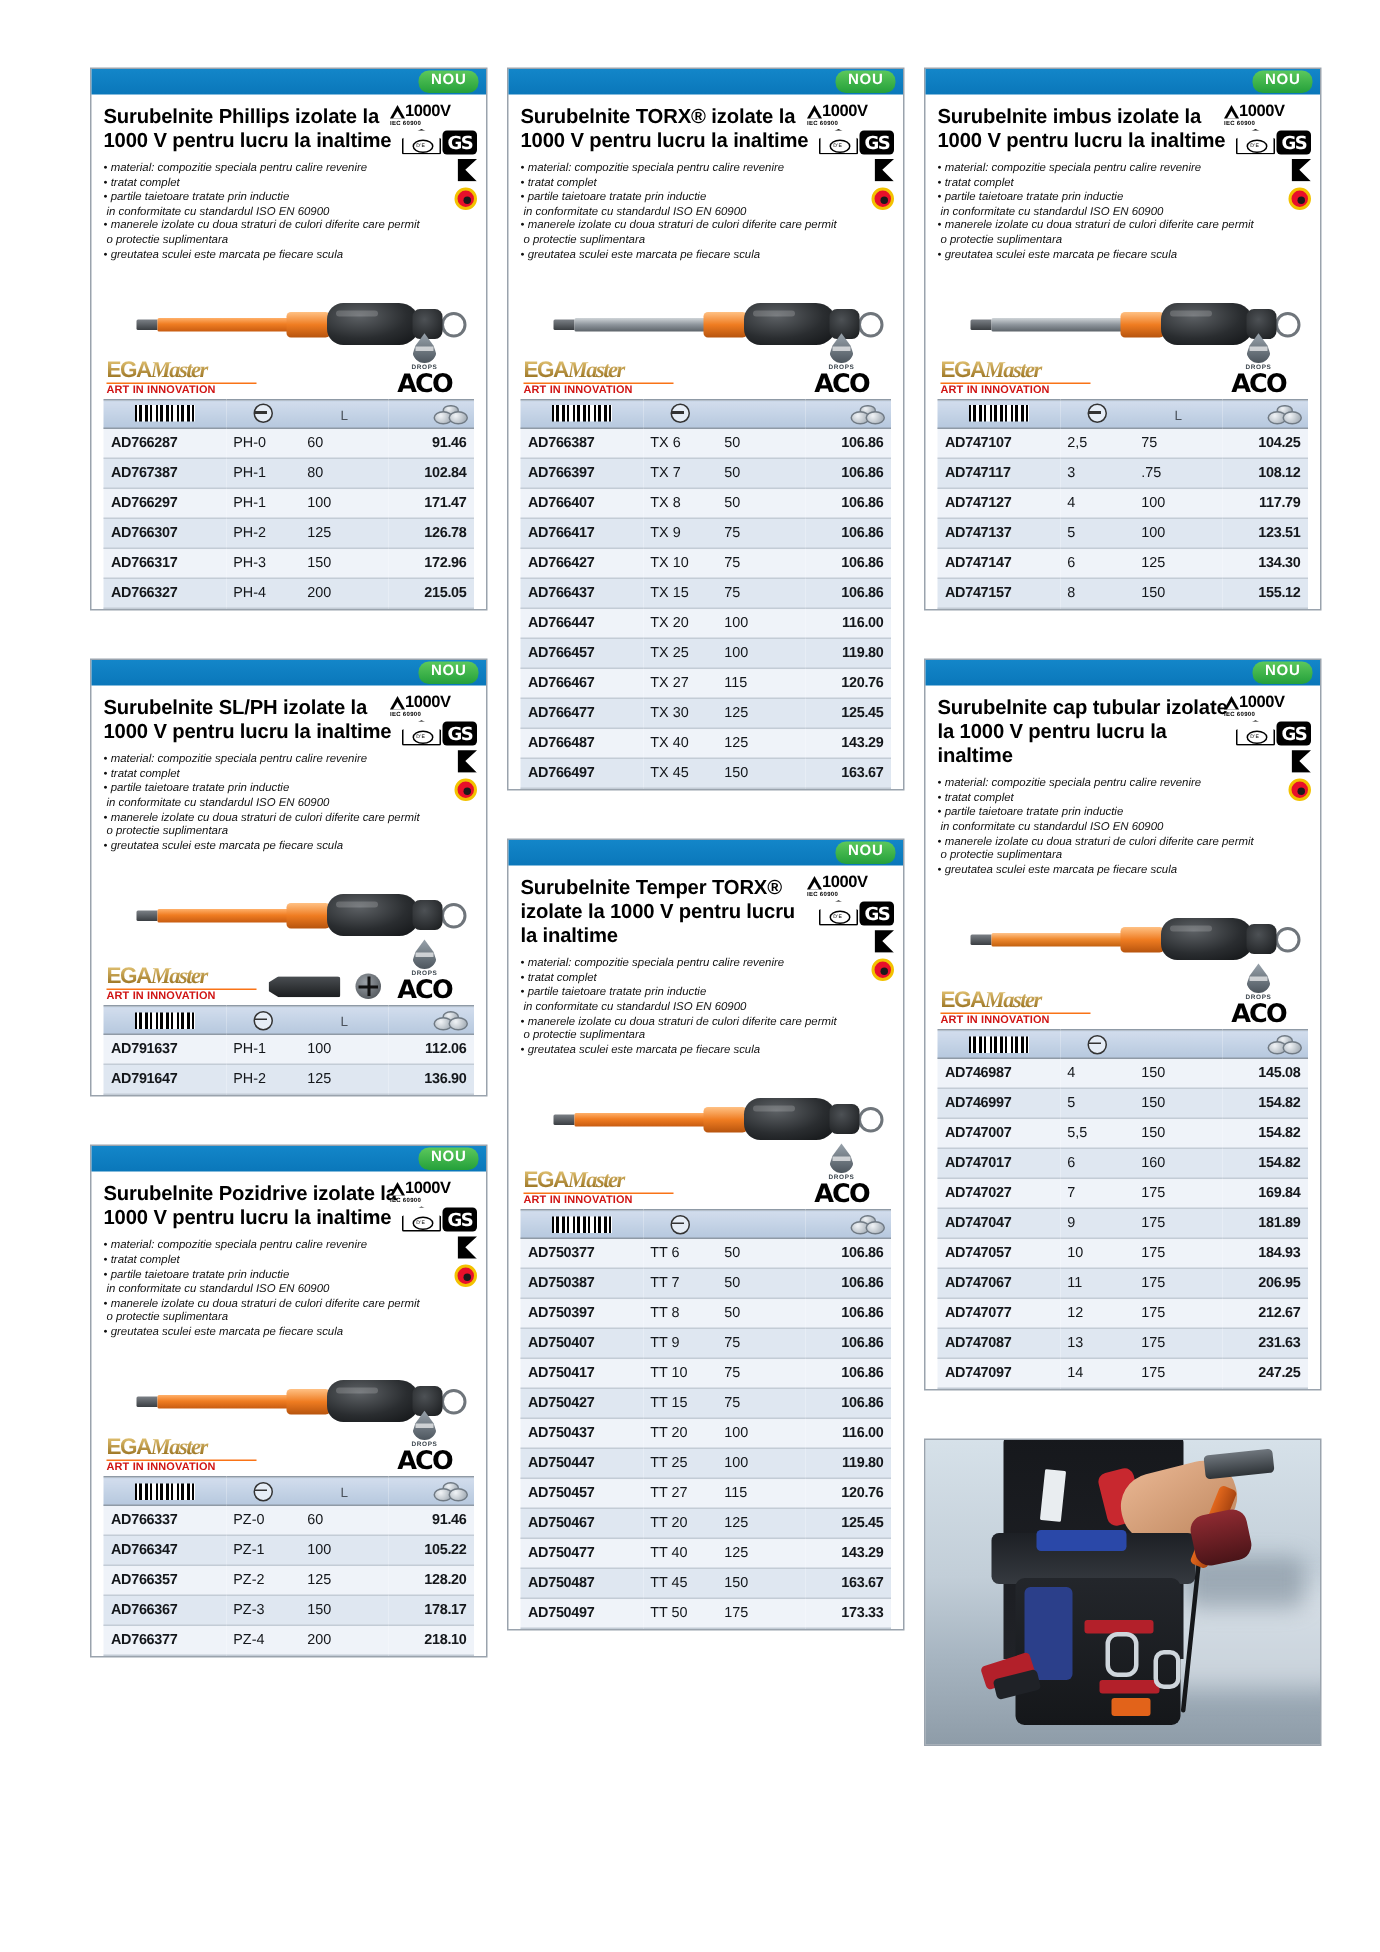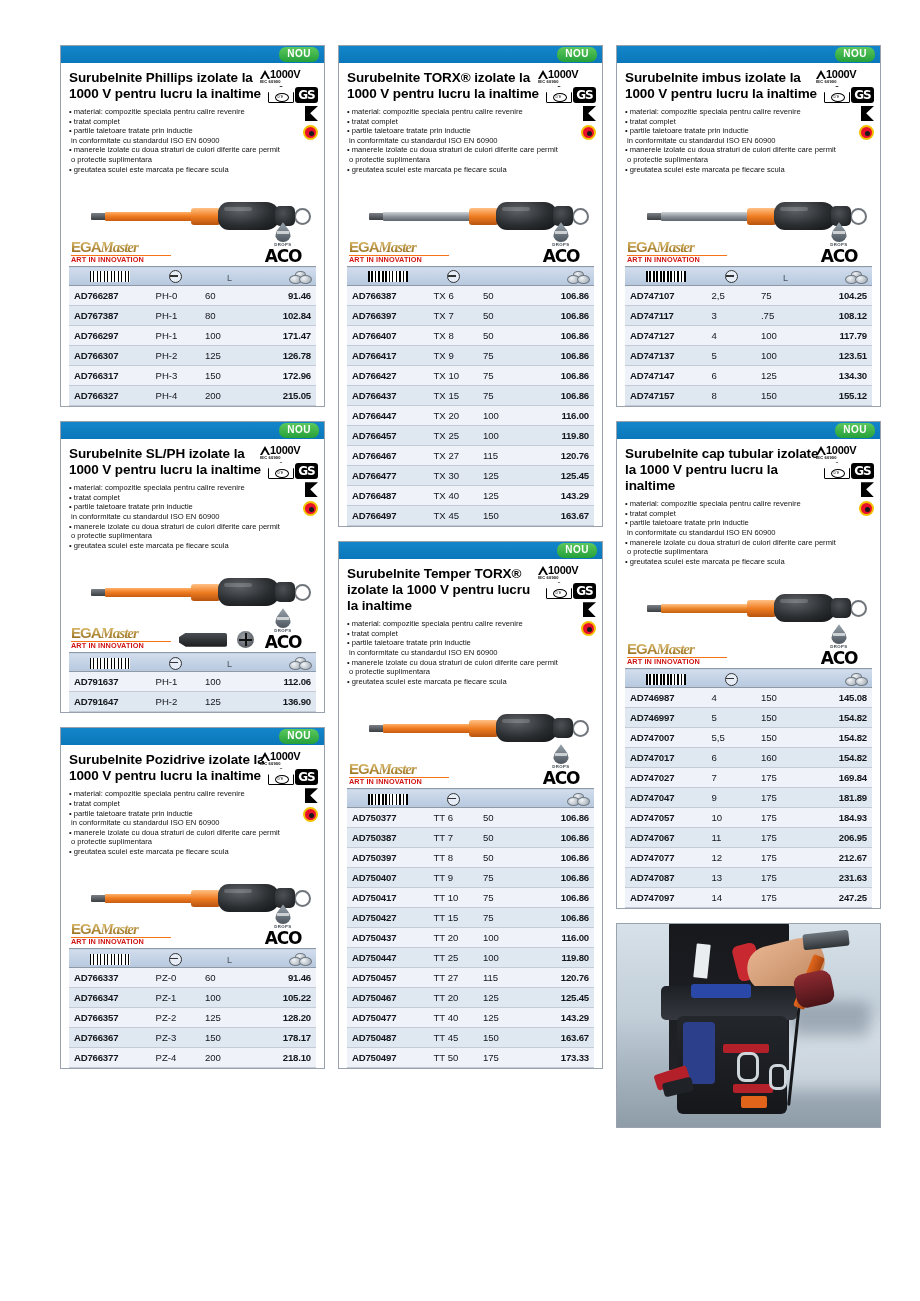--- a/index.html
+++ b/index.html
@@ -11,7 +11,7 @@
   }
   .page{position:relative;width:920px;height:1301px;overflow:hidden;}
   .cols{position:absolute;left:60px;top:45px;width:820px;display:flex;gap:13px;align-items:flex-start;}
-  .col{width:265px;display:flex;flex-direction:column;gap:14px;}
+  .col{width:265px;display:flex;flex-direction:column;gap:32px;}
 
   
   .panel{

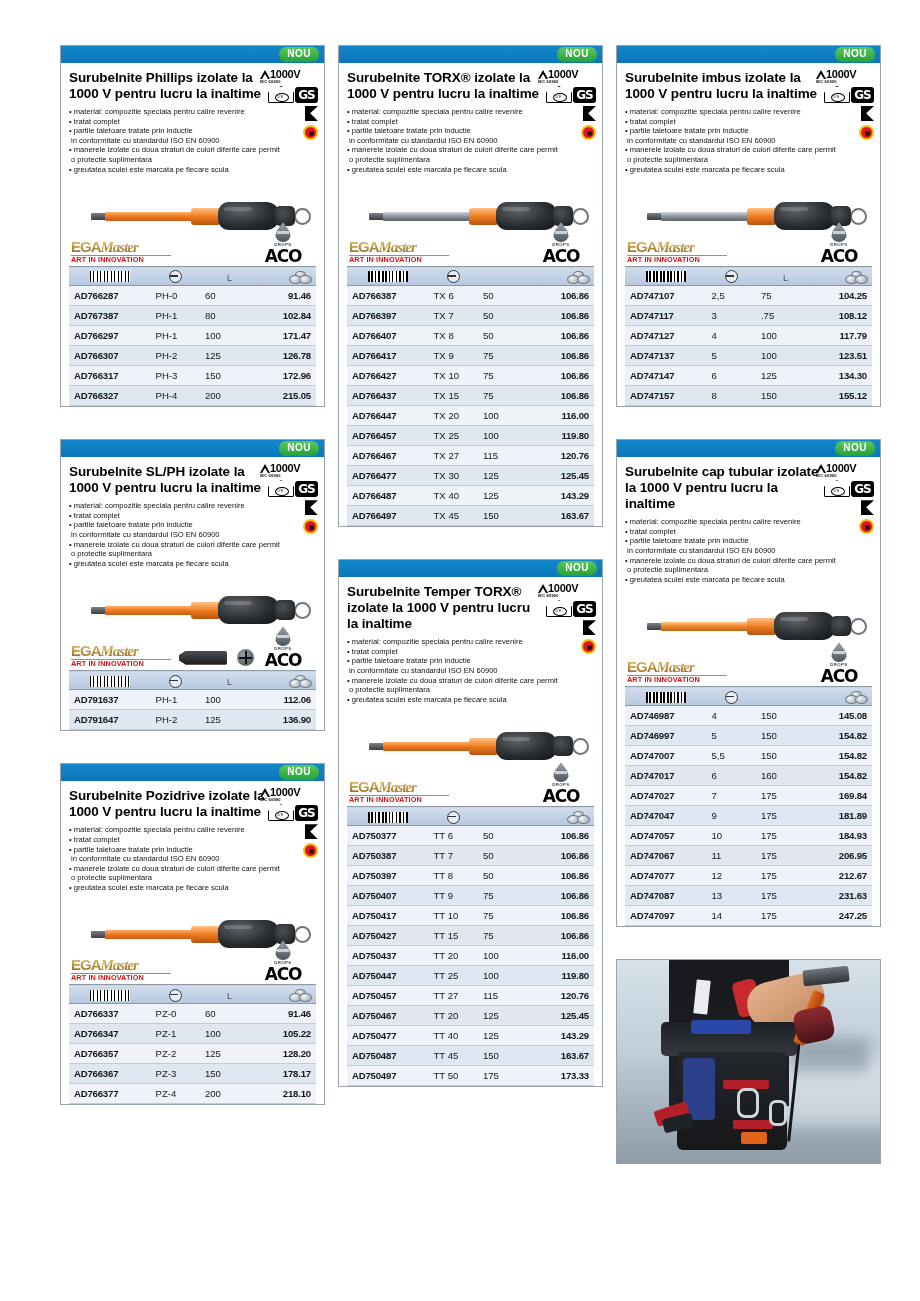--- a/index.html
+++ b/index.html
@@ -48,7 +48,7 @@
   }
   ul.feats{
     margin:5px 0 0 0;padding:0;list-style:none;
-    font-size:7.6px;line-height:9.6px;color:#111;
+    font-size:7.6px;line-height:9.6px;font-style:italic;color:#111;
     width:250px;
   }
   ul.feats li{margin:0;padding:0;white-space:nowrap;}

